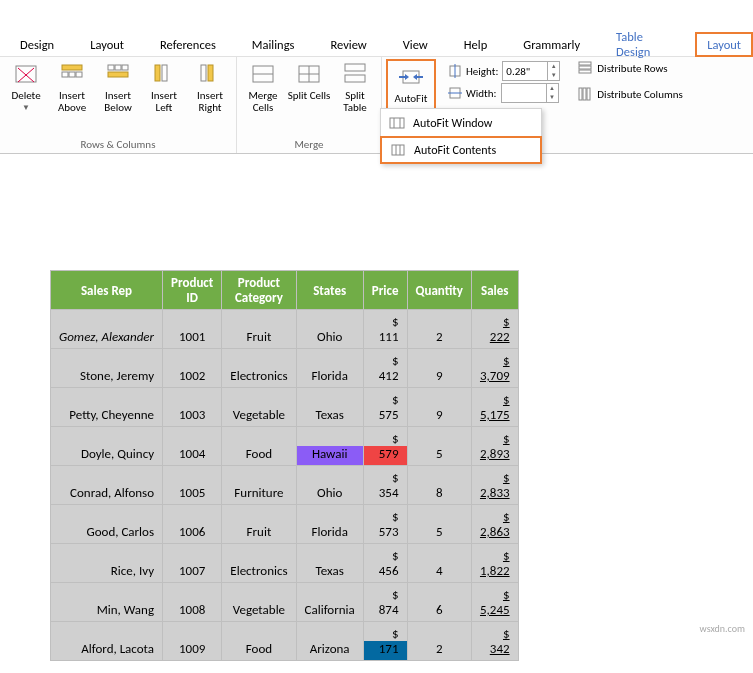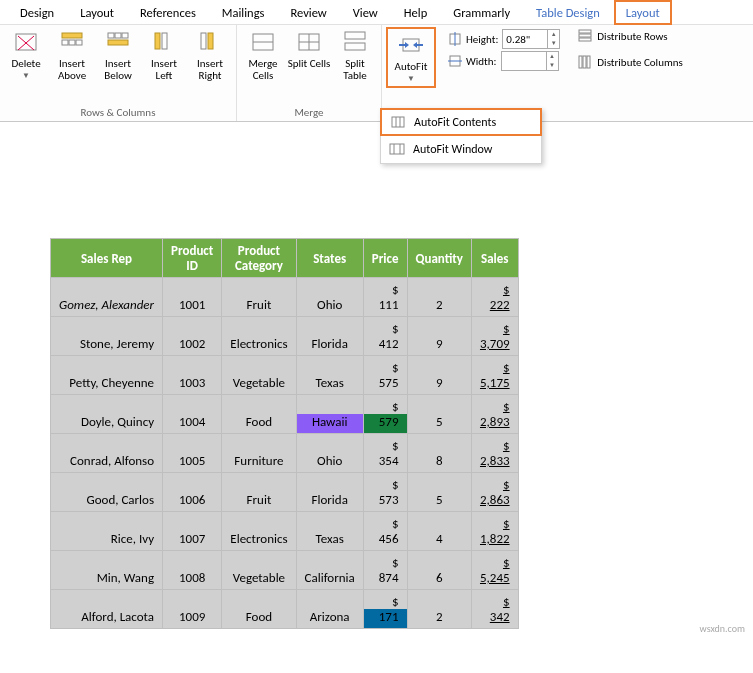--- a/index.html
+++ b/index.html
@@ -6,7 +6,7 @@
 body { font-family: "Segoe UI", Calibri, sans-serif; font-size: 12px; background: #fff; width: 753px; }
 
 
-.tabs { display: flex; height: 24px; align-items: center; padding-left: 8px; gap: 2px; }
+.tabs { display: flex; height: 24px; align-items: center; padding-left: 8px; gap: 12px; margin-top: 32px; }
 .tab { padding: 3px 10px; font-size: 12.5px; color: #000; border: 2px solid transparent; }
 .tab.highlight { border: 2px solid #ED7D31; }
 .tab.td { color: #4472C4; }

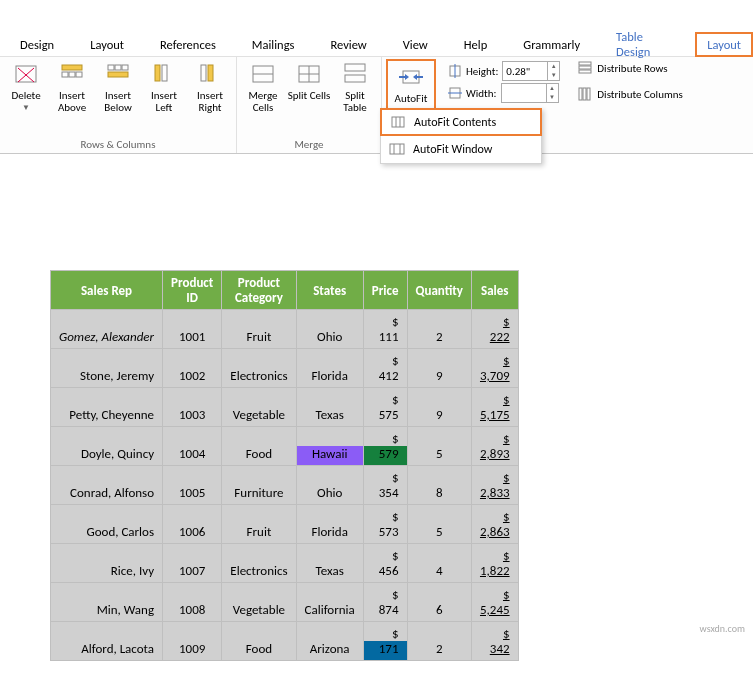--- a/index.html
+++ b/index.html
@@ -243,6 +243,16 @@
 </div>
 
 <div class="autofit-menu">
+  <div class="item">
+    <span class="mico">
+        <svg width="16" height="16">
+          <rect x="1" y="3" width="14" height="10" fill="none" stroke="#888"></rect>
+          <line x1="5" y1="3" x2="5" y2="13" stroke="#888"></line>
+          <line x1="11" y1="3" x2="11" y2="13" stroke="#888"></line>
+        </svg>
+      </span>
+    <span>AutoFit Window</span>
+  </div>
   <div class="item hi">
     <span class="mico">
         <svg width="16" height="16">
@@ -252,16 +262,6 @@
         </svg>
       </span>
     <span>AutoFit Contents</span>
-  </div>
-  <div class="item">
-    <span class="mico">
-        <svg width="16" height="16">
-          <rect x="1" y="3" width="14" height="10" fill="none" stroke="#888"></rect>
-          <line x1="5" y1="3" x2="5" y2="13" stroke="#888"></line>
-          <line x1="11" y1="3" x2="11" y2="13" stroke="#888"></line>
-        </svg>
-      </span>
-    <span>AutoFit Window</span>
   </div>
 </div>
 

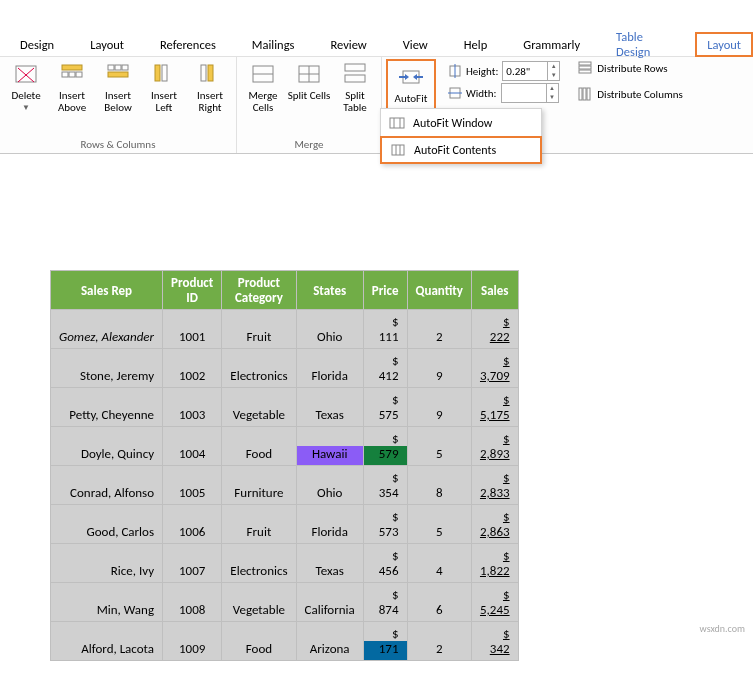--- a/index.html
+++ b/index.html
@@ -346,7 +346,7 @@
         <td style="border-top: none; padding-top: 0px; background: rgb(208, 208, 208);">1004</td>
         <td style="border-top: none; padding-top: 0px; background: rgb(208, 208, 208);">Food</td>
         <td style="border-top: none; padding-top: 0px; background: #8b5cf6;">Hawaii</td>
-        <td class="money" style="border-top: none; padding-top: 0px; background: #15803d;">579</td>
+        <td class="money" style="border-top: none; padding-top: 0px; background: #ef4444;">579</td>
         <td style="border-top: none; padding-top: 0px; background: rgb(208, 208, 208);">5</td>
         <td class="sal" style="border-top: none; padding-top: 0px; background: rgb(208, 208, 208);">2,893</td>
       </tr>

